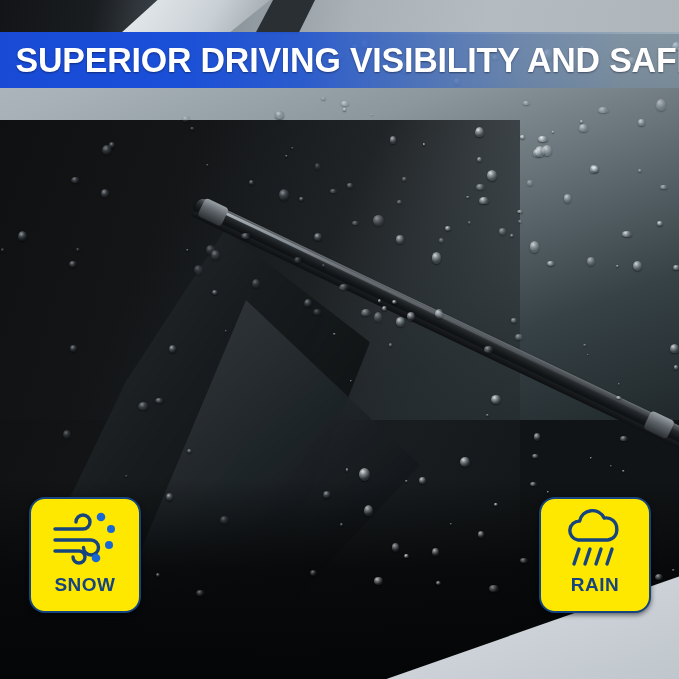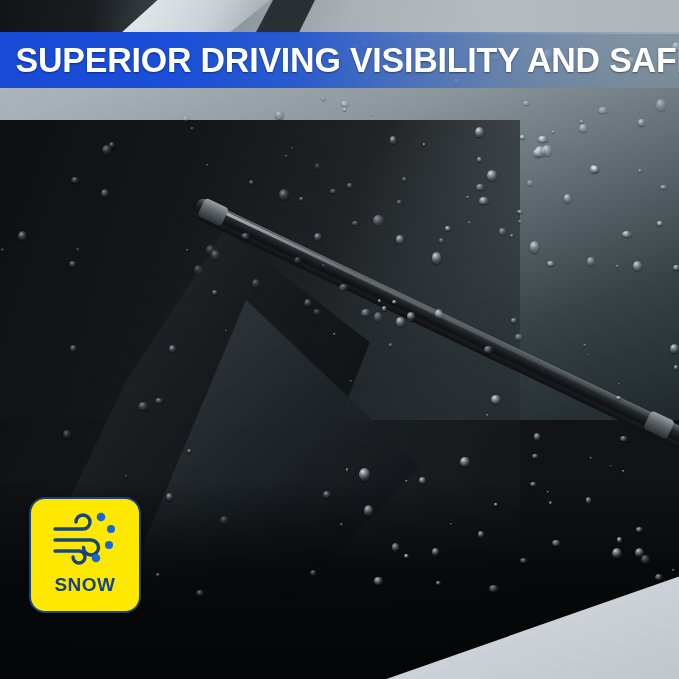--- a/index.html
+++ b/index.html
@@ -481,6 +481,20 @@
 
 
 
+    <div class="badge">
+      <div class="badge-icon">
+        <svg viewBox="0 0 72 62" width="72" height="62">
+          <g fill="none" stroke="#16447e" stroke-width="3.4" stroke-linecap="round" stroke-linejoin="round">
+            <path d="M19 31 a9.5 9.5 0 0 1 1.6 -18.9 a13 13 0 0 1 24.5 -3.0 a10.5 10.5 0 0 1 12.6 10.4 a10 10 0 0 1 -9 11.5 Z"></path>
+            <line x1="20" y1="40" x2="15" y2="55"></line>
+            <line x1="31" y1="40" x2="26" y2="55"></line>
+            <line x1="42" y1="40" x2="37" y2="55"></line>
+            <line x1="53" y1="40" x2="48" y2="55"></line>
+          </g>
+        </svg>
+      </div>
+      <div class="badge-label">RAIN</div>
+    </div>
 
   </div>
 </div>

